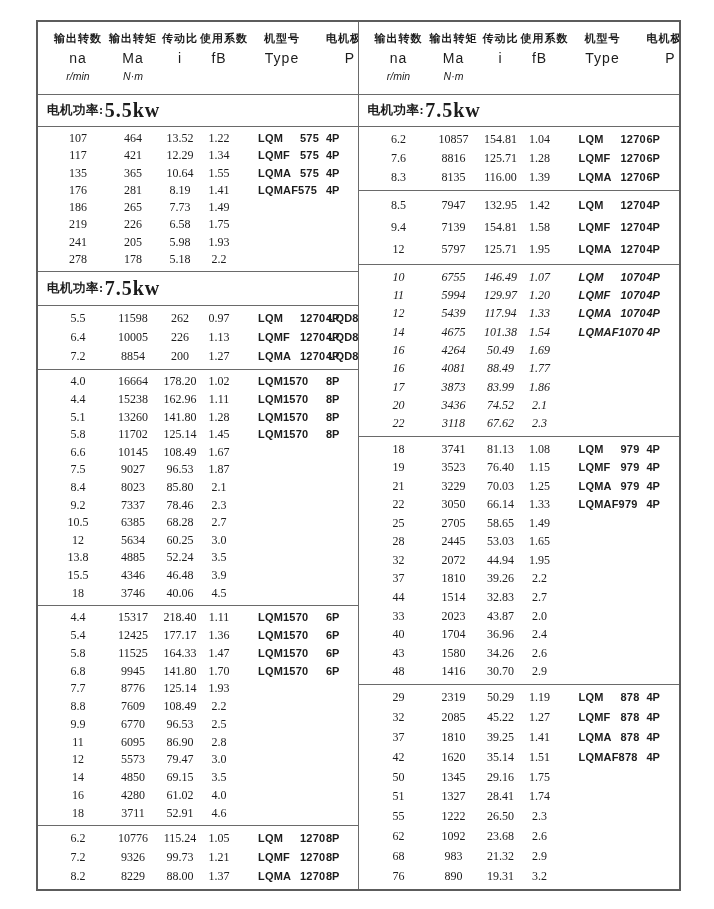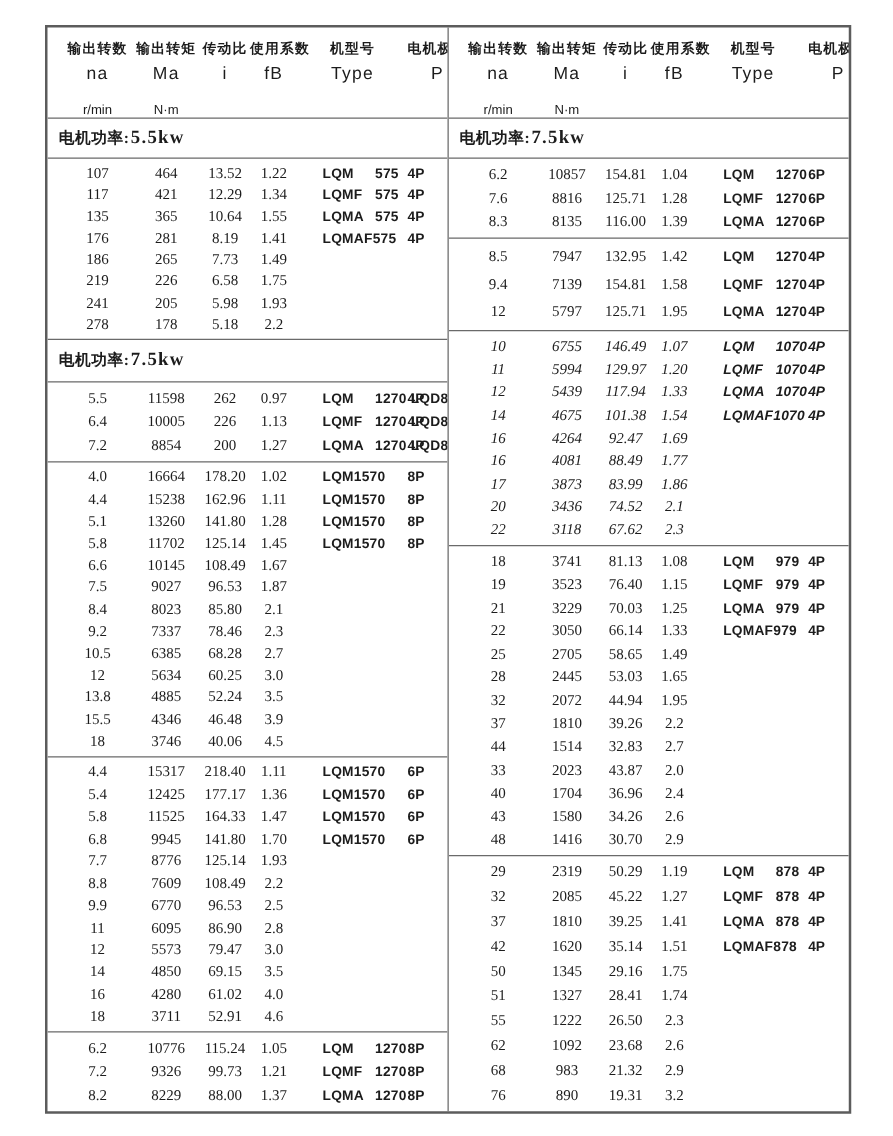--- a/index.html
+++ b/index.html
@@ -22,7 +22,7 @@
   .hcol { text-align:center; white-space:nowrap; }
   .hcn  { font-size:11px; font-weight:600; letter-spacing:1px; }
   .hsym { font-size:14px; margin-top:4px; letter-spacing:1px; }
-  .hunit{ font-size:10.5px; margin-top:16px; }
+  .hunit{ font-size:10.5px; margin-top:4px;font-style:italic; }
   .sec { box-sizing:border-box; border-bottom:1px solid #6a6a6a; }
   .sec:last-child { border-bottom:none; }
   .sec.power { display:flex; align-items:center; padding-left:9px;font-family:Liberation Serif, serif; }

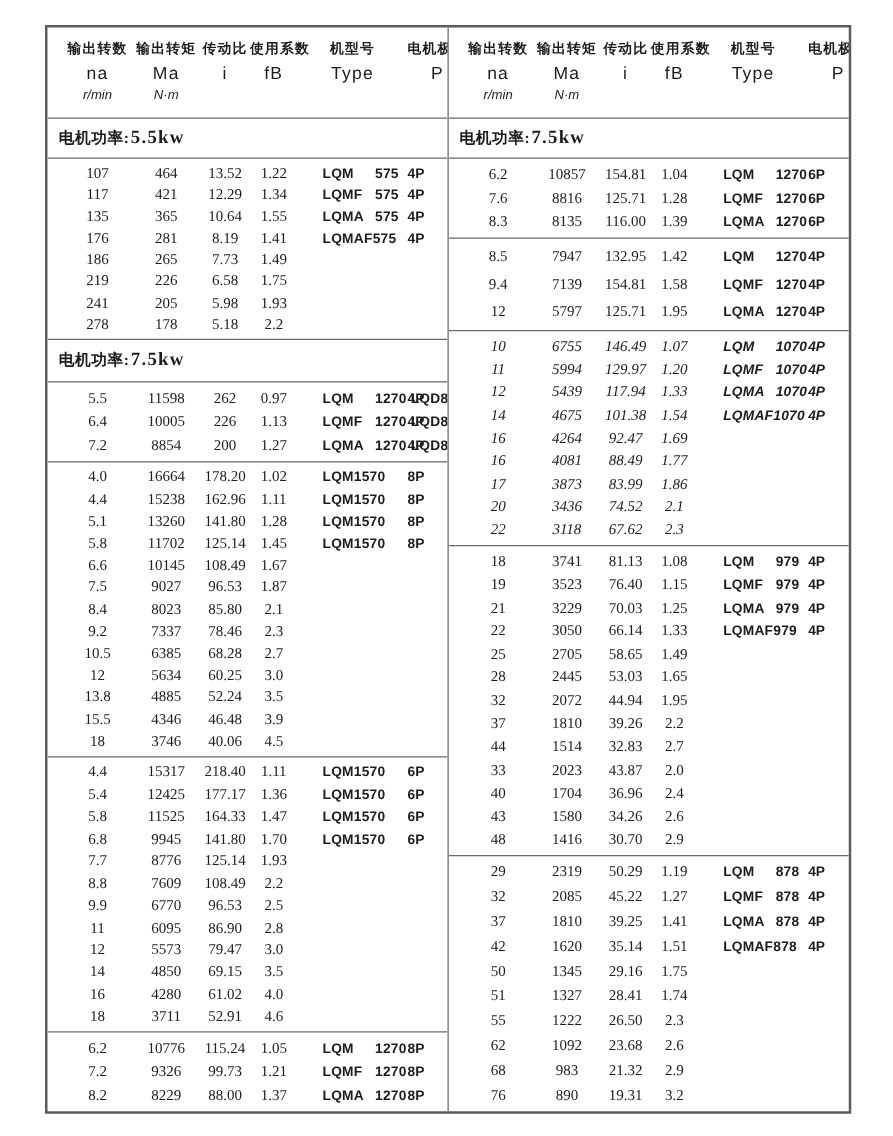--- a/index.html
+++ b/index.html
@@ -27,7 +27,7 @@
   .sec:last-child { border-bottom:none; }
   .sec.power { display:flex; align-items:center; padding-left:9px;font-family:Liberation Serif, serif; }
   .plabel { font-size:12.5px; font-weight:700; letter-spacing:0.5px; }
-  .pvalue { font-size:15px; font-weight:700; letter-spacing:1px; margin-left:1px; }
+  .pvalue { font-size:20px; font-weight:700; letter-spacing:1px; margin-left:1px; }
   .sec.rows { display:flex; flex-direction:column; justify-content:space-around; padding:3px 0; }
   .row {
     display:grid; grid-template-columns:56px 54px 40px 38px 88px 1fr;

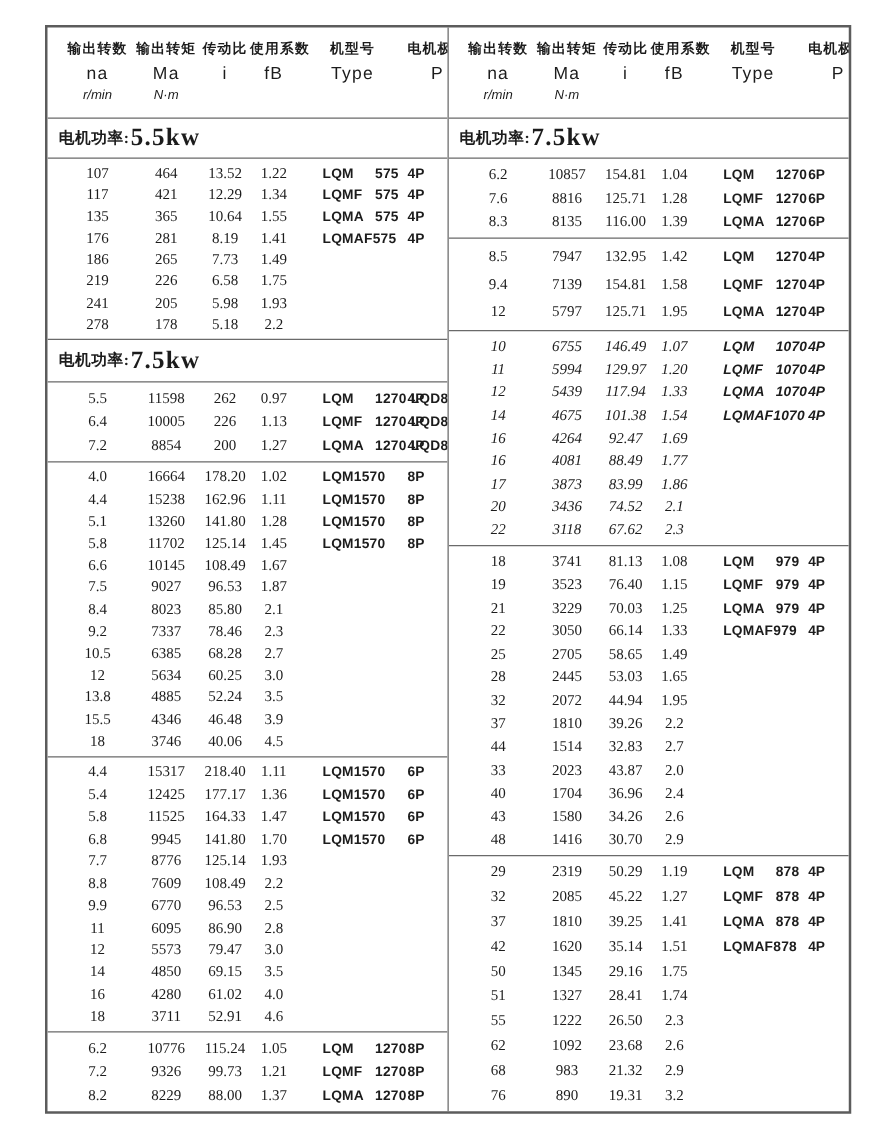--- a/index.html
+++ b/index.html
@@ -537,7 +537,7 @@
           <div class="row">
             <div class="c na">16</div>
             <div class="c ma">4264</div>
-            <div class="c i">92.47</div>
+            <div class="c i">50.49</div>
             <div class="c fb">1.69</div>
             <div class="c type"></div>
             <div class="c p"></div>

